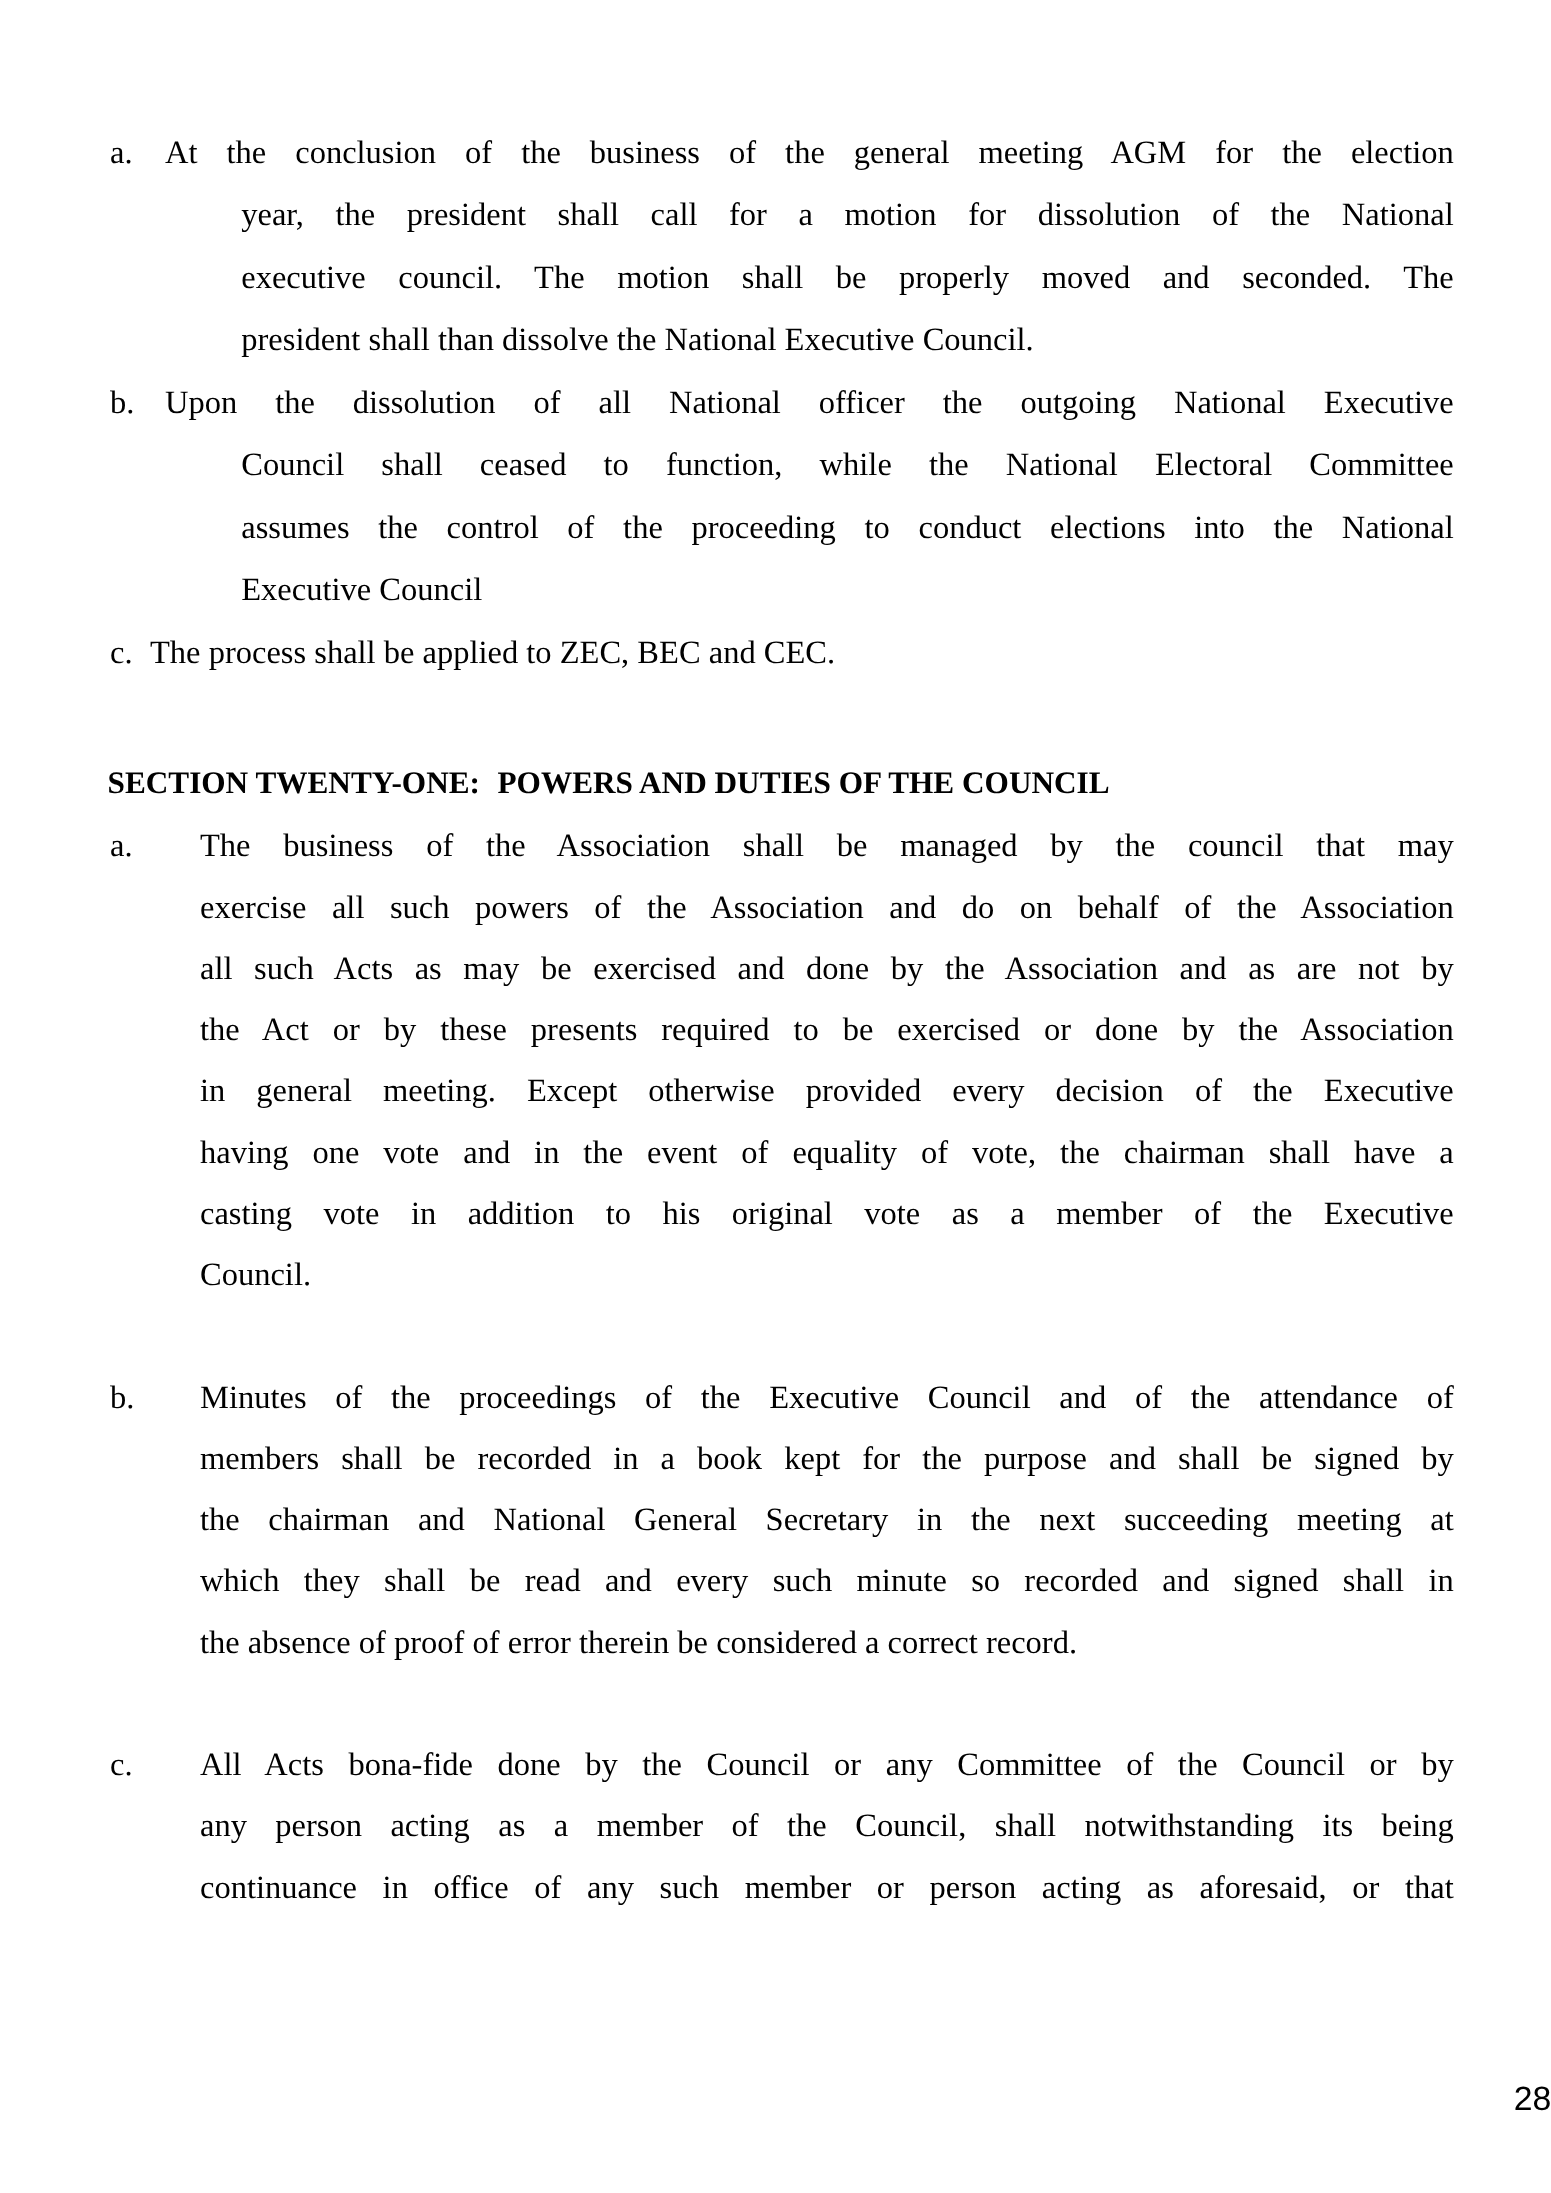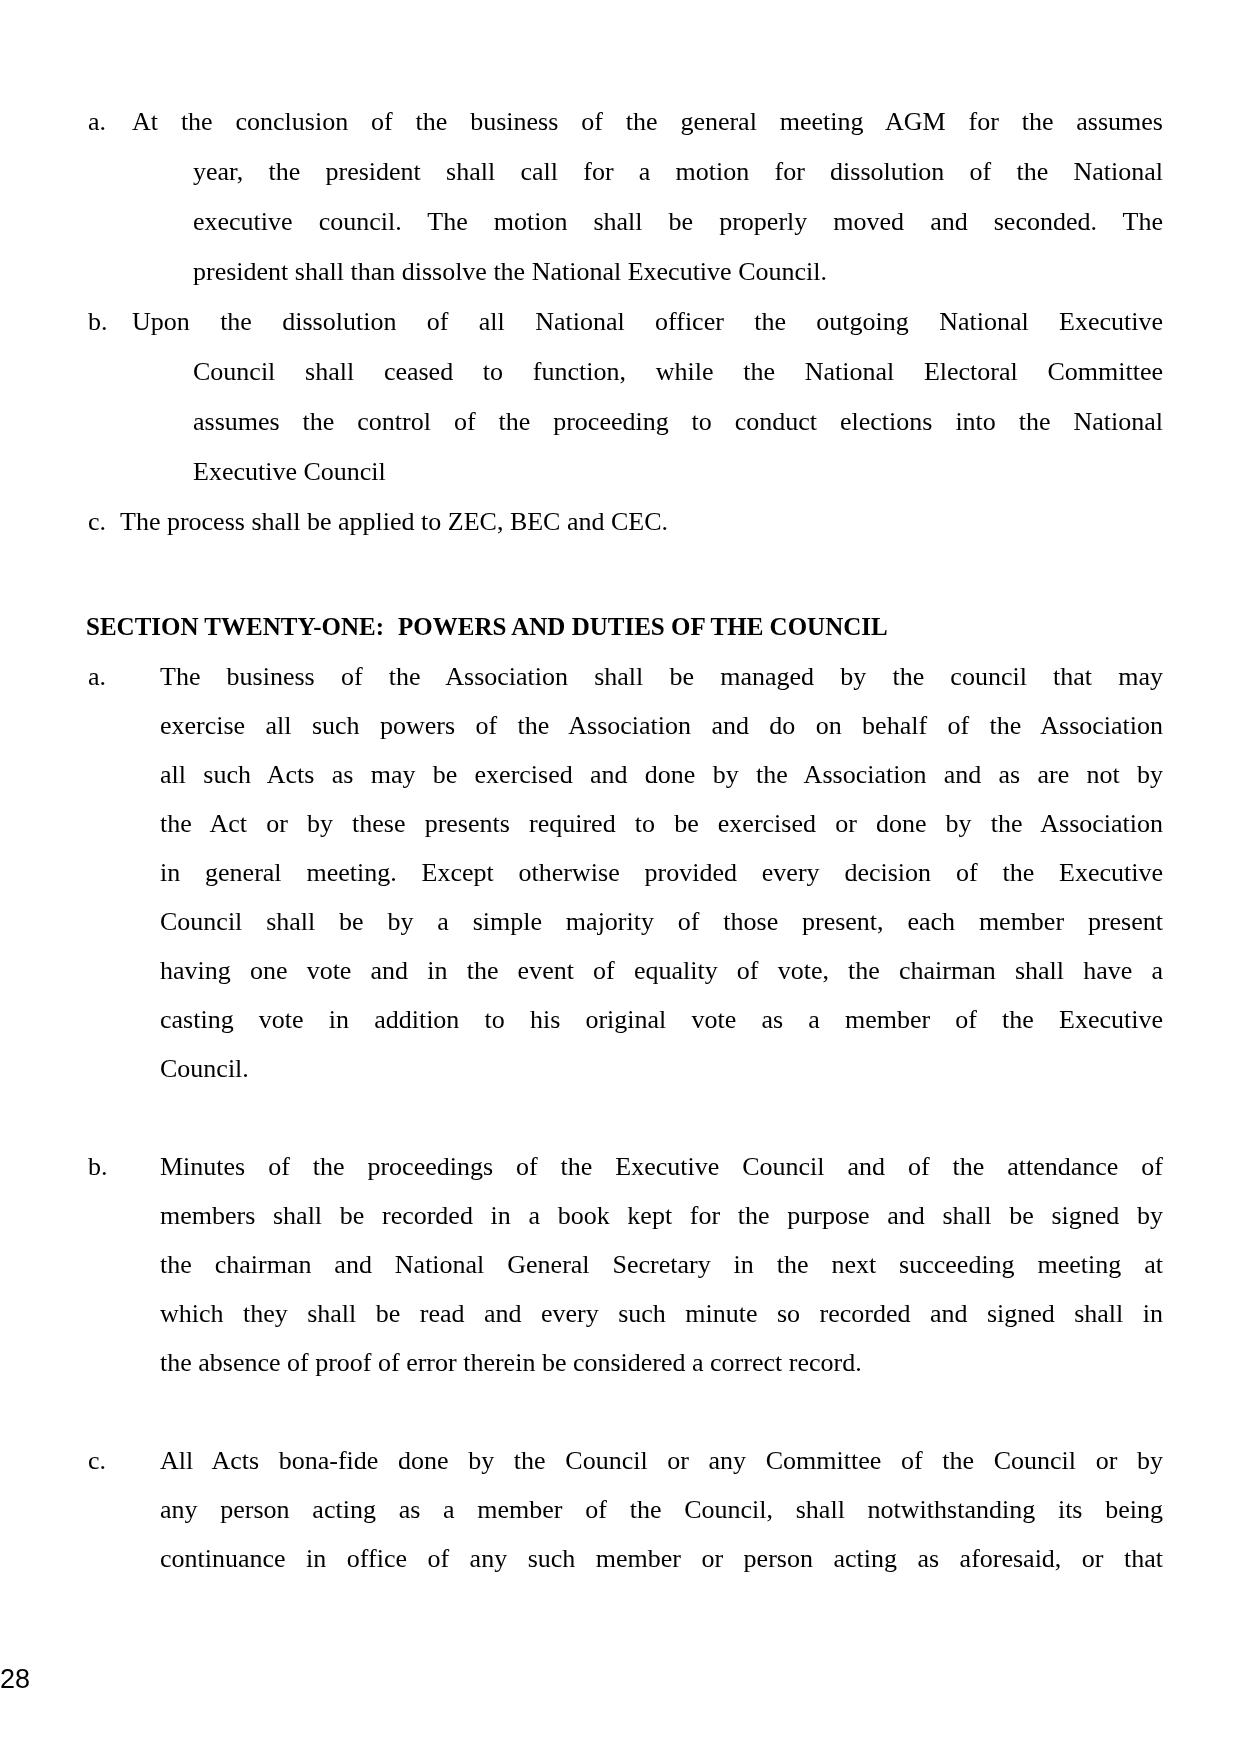--- a/index.html
+++ b/index.html
@@ -77,7 +77,7 @@
     <section>
       <div class="li">
         <span class="marker">a.</span>
-        <div class="ln ml-first">At the conclusion of the business of the general meeting AGM for the assumes</div>
+        <div class="ln ml-first">At the conclusion of the business of the general meeting AGM for the election</div>
         <div class="ln ml-rest">year, the president shall call for a motion for dissolution of the National</div>
         <div class="ln ml-rest">executive council. The motion shall be properly moved and seconded. The</div>
         <div class="ln ml-rest last">president shall than dissolve the National Executive Council.</div>

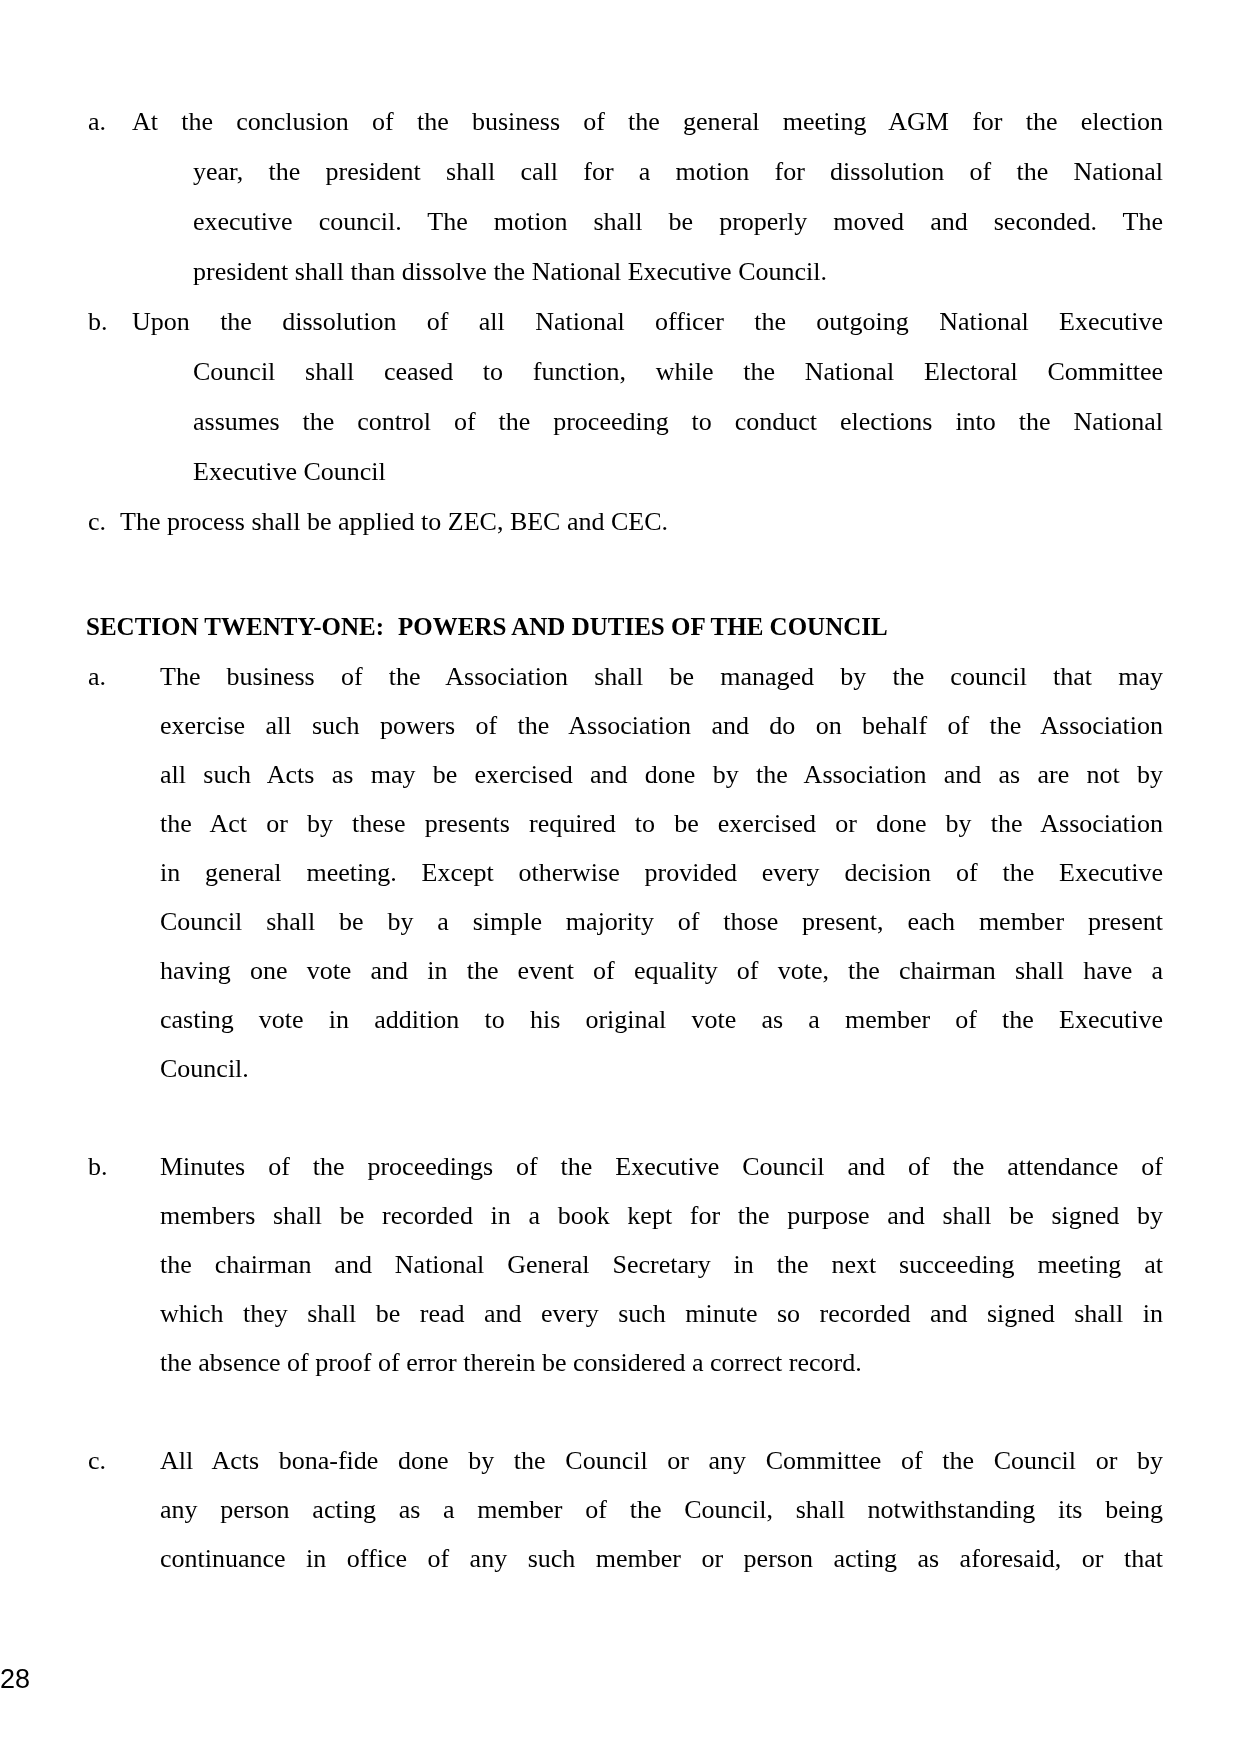--- a/index.html
+++ b/index.html
@@ -107,7 +107,6 @@
         <div class="ln">all such Acts as may be exercised and done by the Association and as are not by</div>
         <div class="ln">the Act or by these presents required to be exercised or done by the Association</div>
         <div class="ln">in general meeting. Except otherwise provided every decision of the Executive</div>
-        <div class="ln">Council shall be by a simple majority of those present, each member present</div>
         <div class="ln">having one vote and in the event of equality of vote, the chairman shall have a</div>
         <div class="ln">casting vote in addition to his original vote as a member of the Executive</div>
         <div class="ln last">Council.</div>

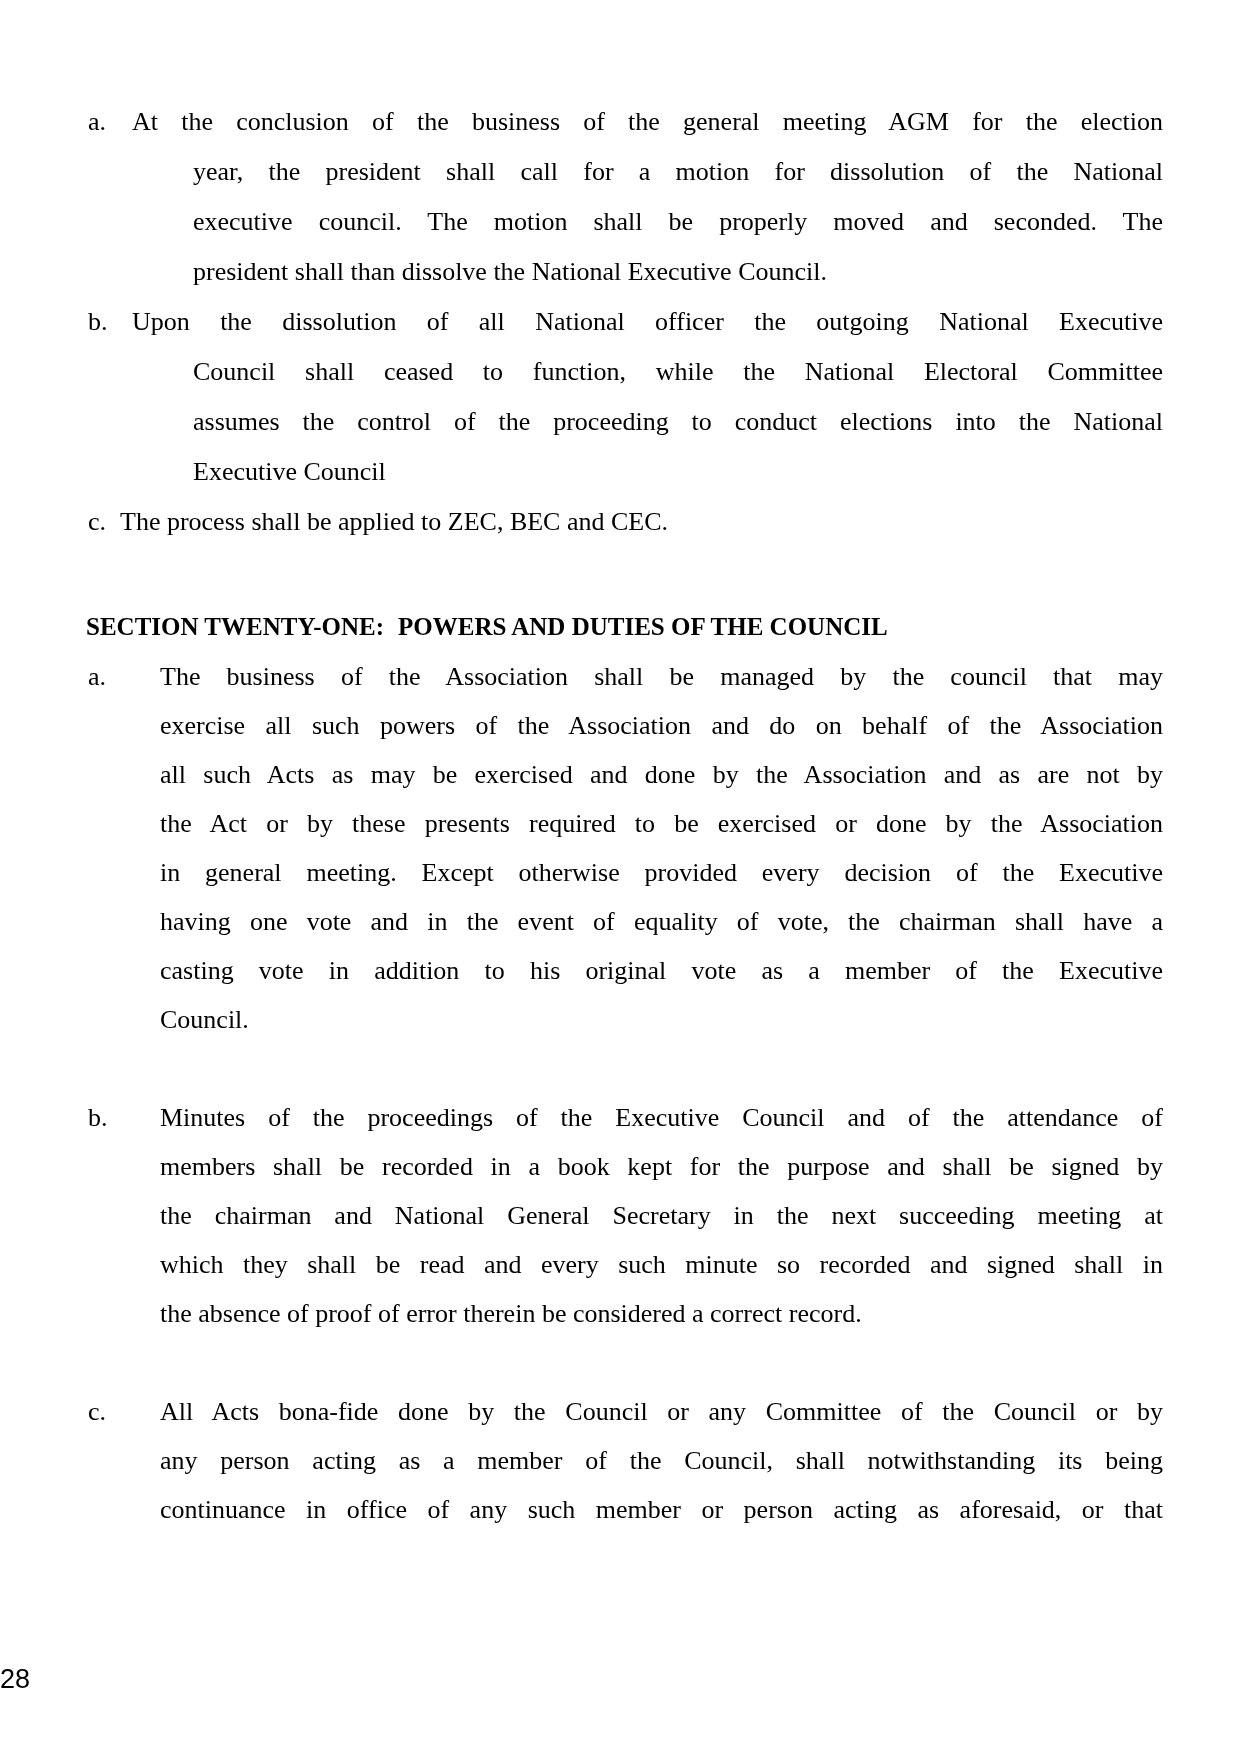--- a/index.html
+++ b/index.html
@@ -62,7 +62,7 @@
     top: 1665px;
     left: 0;
     width: 100%;
-    text-align: left;
+    text-align: right;
     font-family: "Liberation Sans", "DejaVu Sans", sans-serif;
     font-size: 27px;
     line-height: 29px;

